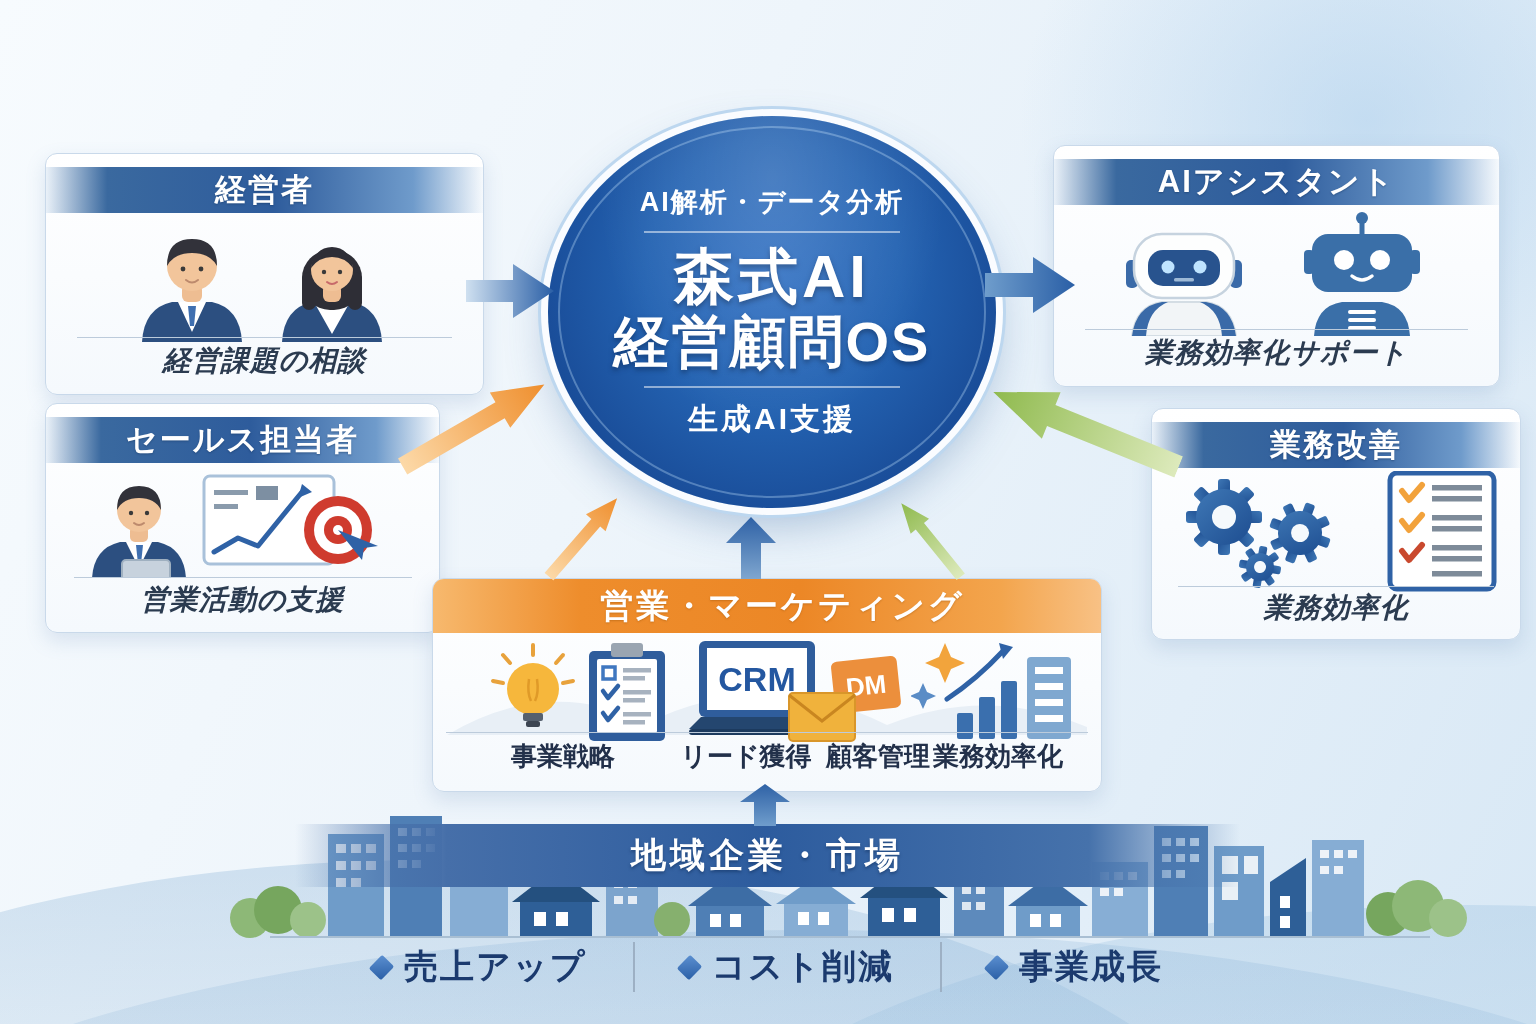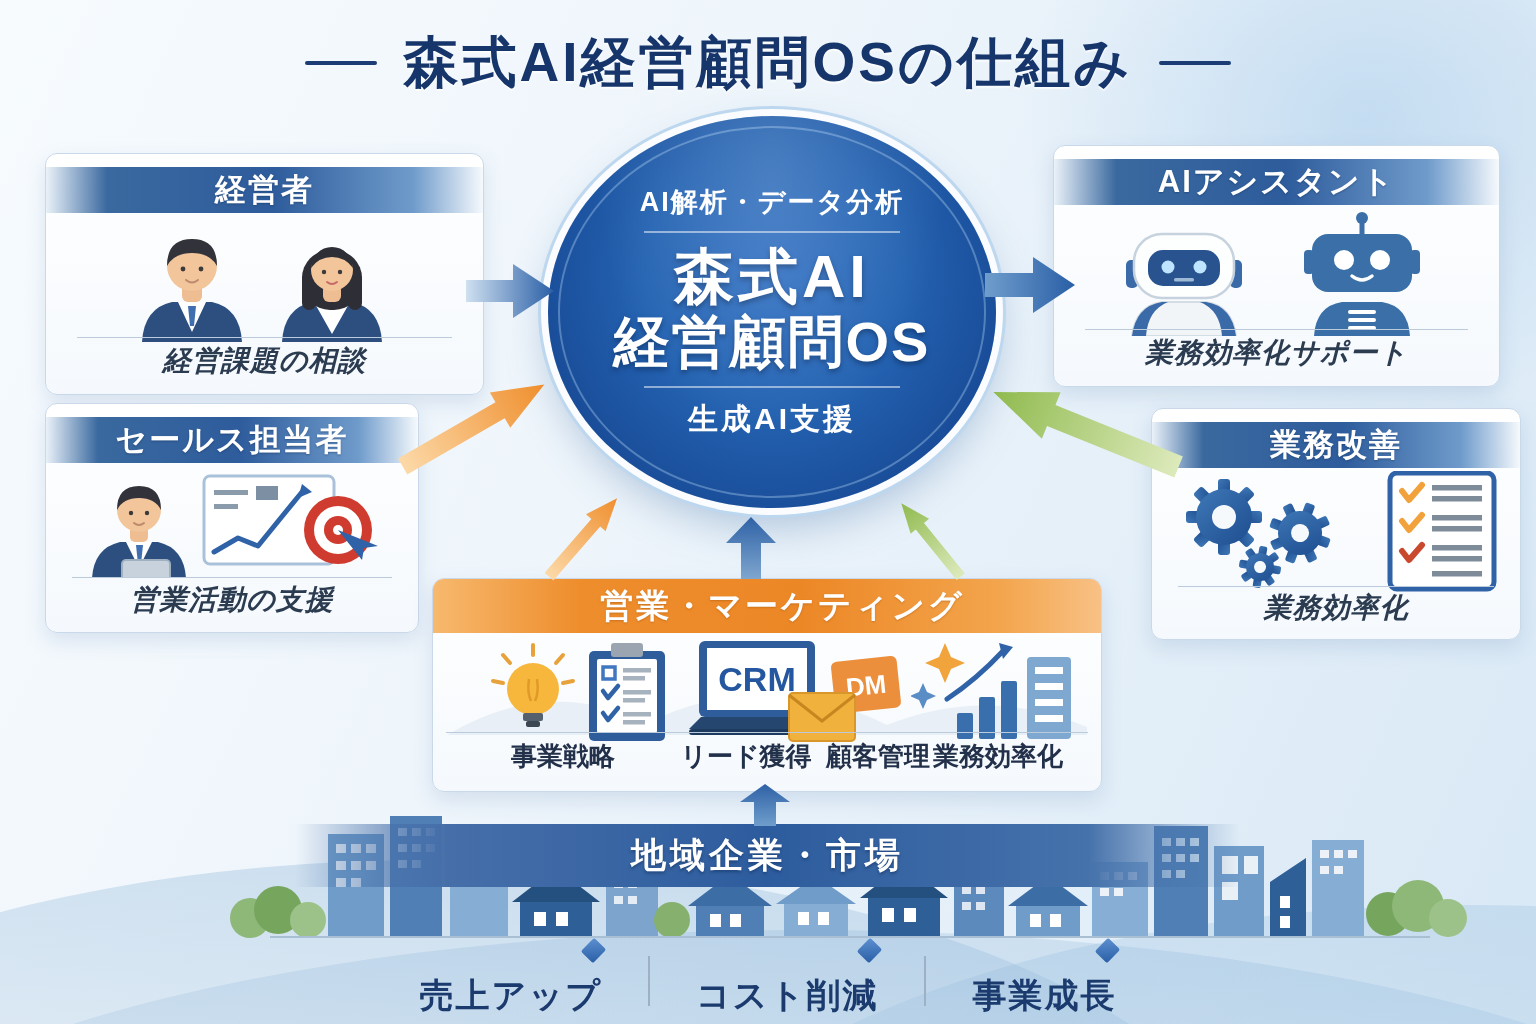--- a/index.html
+++ b/index.html
@@ -77,11 +77,6 @@
   <div class="wave wave-c"></div>
   <div class="corner-tint"></div>
 
-  <div class="title-row">
-    <div class="title-dash"></div>
-    <div class="page-title">森式AI経営顧問OSの仕組み</div>
-    <div class="title-dash"></div>
-  </div>
 
   <div class="card" style="left:45px;top:145px;width:437px;height:240px;margin-top:8px;">
     <div class="card-header">経営者</div>

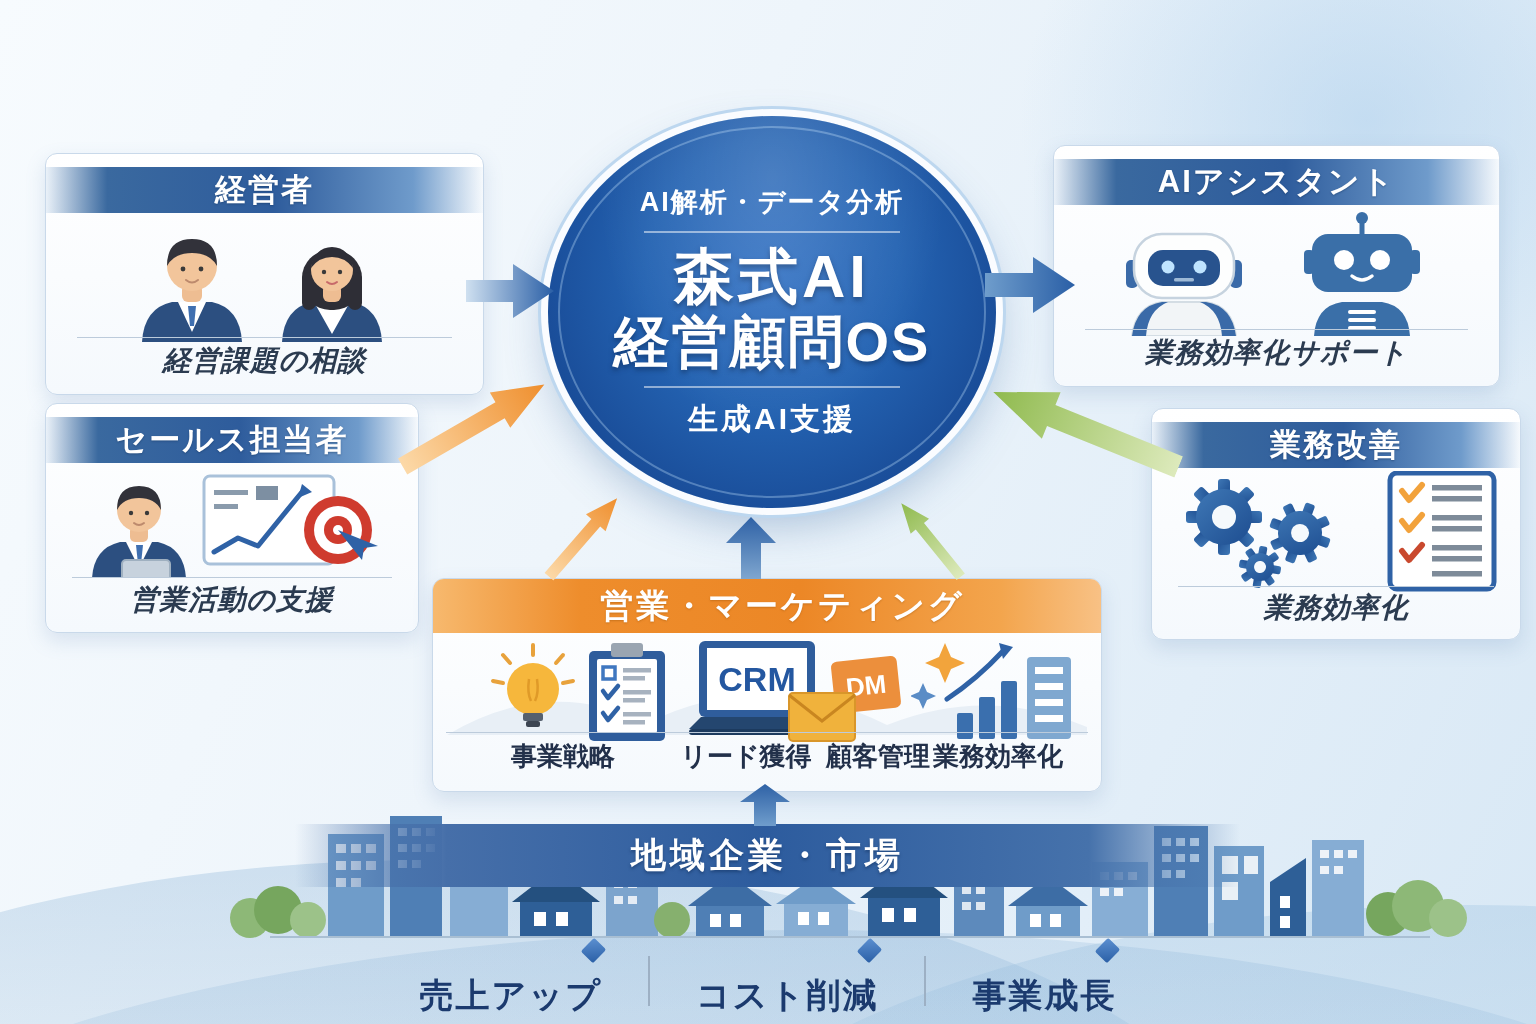--- a/index.html
+++ b/index.html
@@ -112,7 +112,7 @@
     <div class="card-caption" style="bottom:14px;">経営課題の相談</div>
   </div>
 
-  <div class="card" style="left:45px;top:403px;width:372px;height:228px;">
+  <div class="card" style="left:45px;top:403px;width:372px;height:228px;padding-left:21px;">
     <div class="card-header">セールス担当者</div>
     <svg width="300" height="110" viewBox="0 0 300 110" style="position:absolute;left:40px;top:64px;">
       <g>

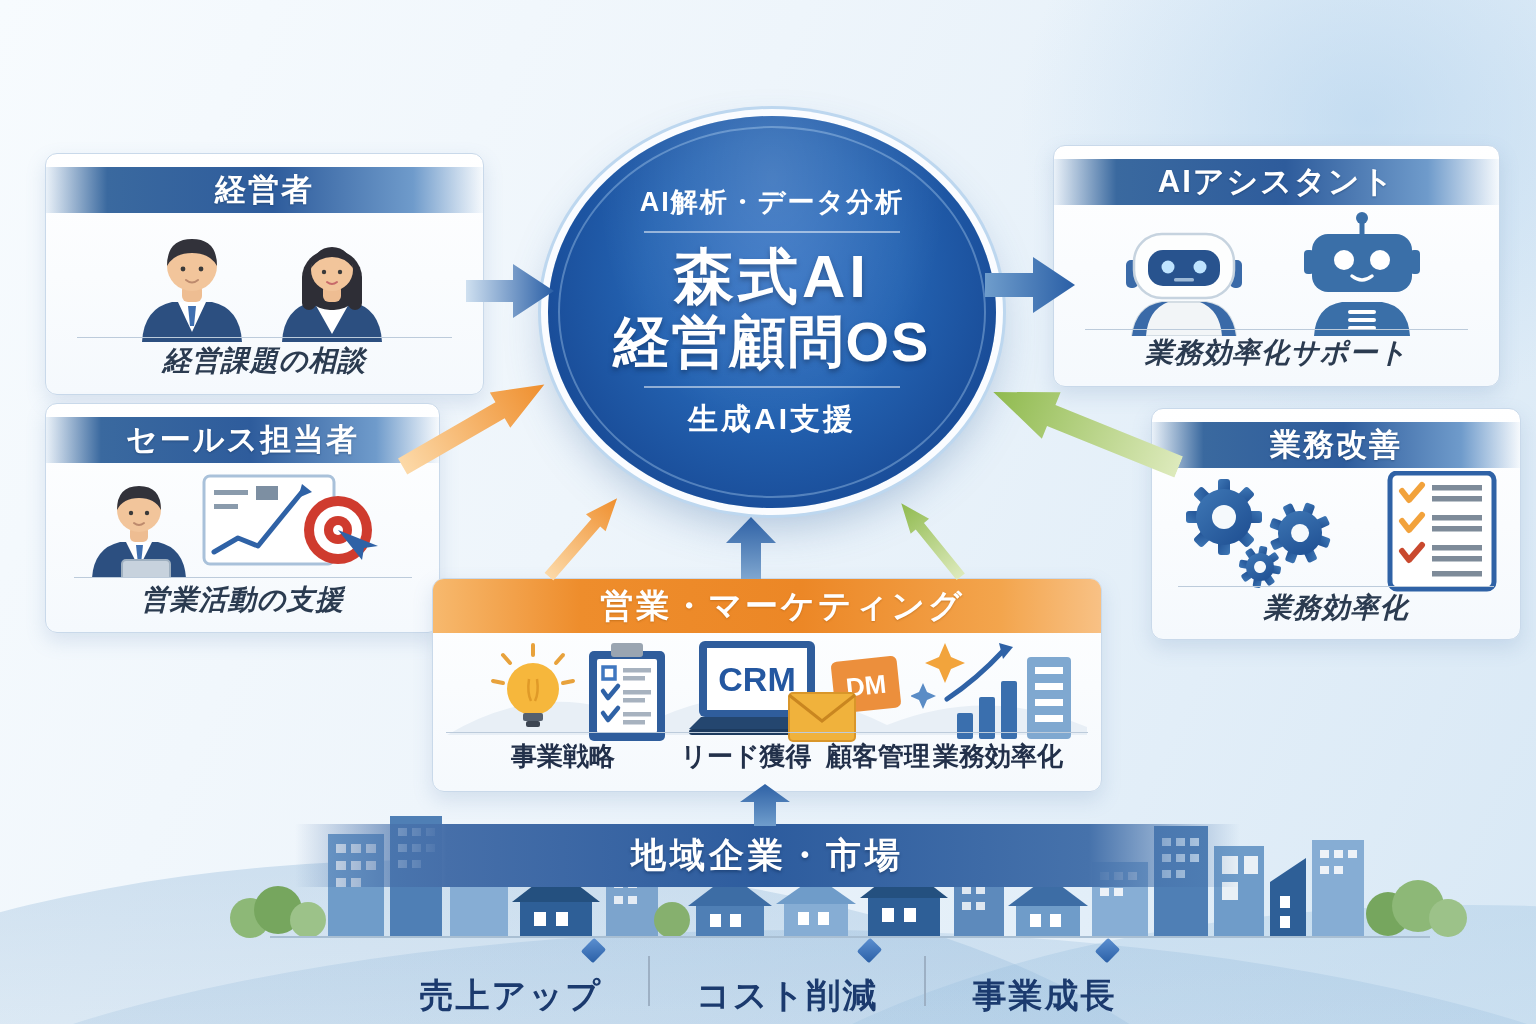--- a/index.html
+++ b/index.html
@@ -62,7 +62,7 @@
 
   
   .benefits{position:absolute;left:0;top:942px;width:100%;display:flex;align-items:center;justify-content:center;gap:46px;z-index:4;}
-  .benefit{display:flex;align-items:flex-end;gap:14px;flex-direction:column;}
+  .benefit{display:flex;align-items:center;gap:14px;}
   .benefit-diamond{width:17px;height:17px;background:linear-gradient(135deg,#5c90d1,#2a5fa6);transform:rotate(45deg) scaleY(1.12);border-radius:2px;}
   .benefit-label{font-size:34px;font-weight:800;color:#1b3a6e;letter-spacing:2px;}
   .benefit-sep{width:2px;height:50px;background:#9db0c4;}

